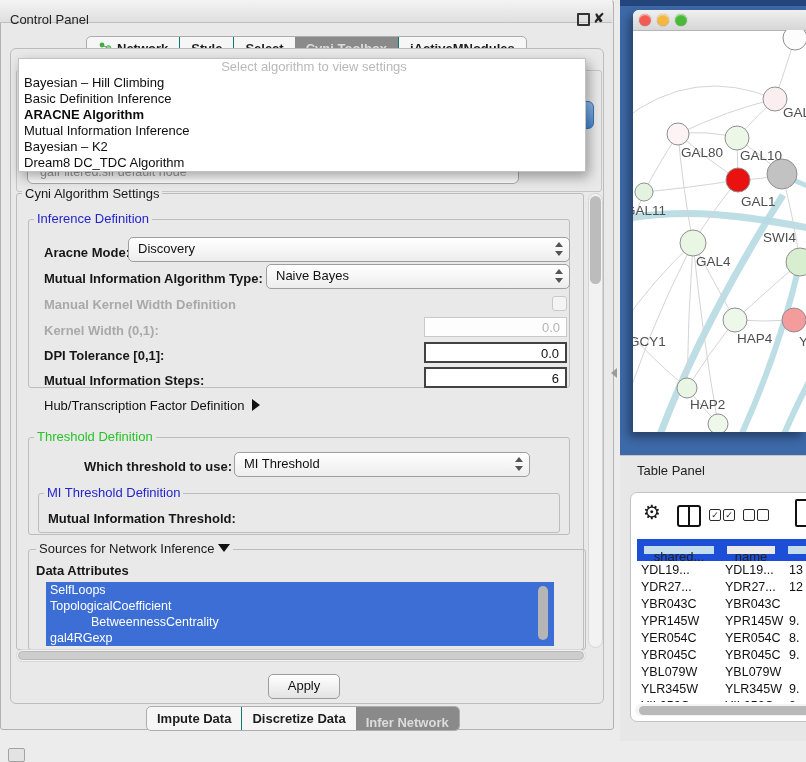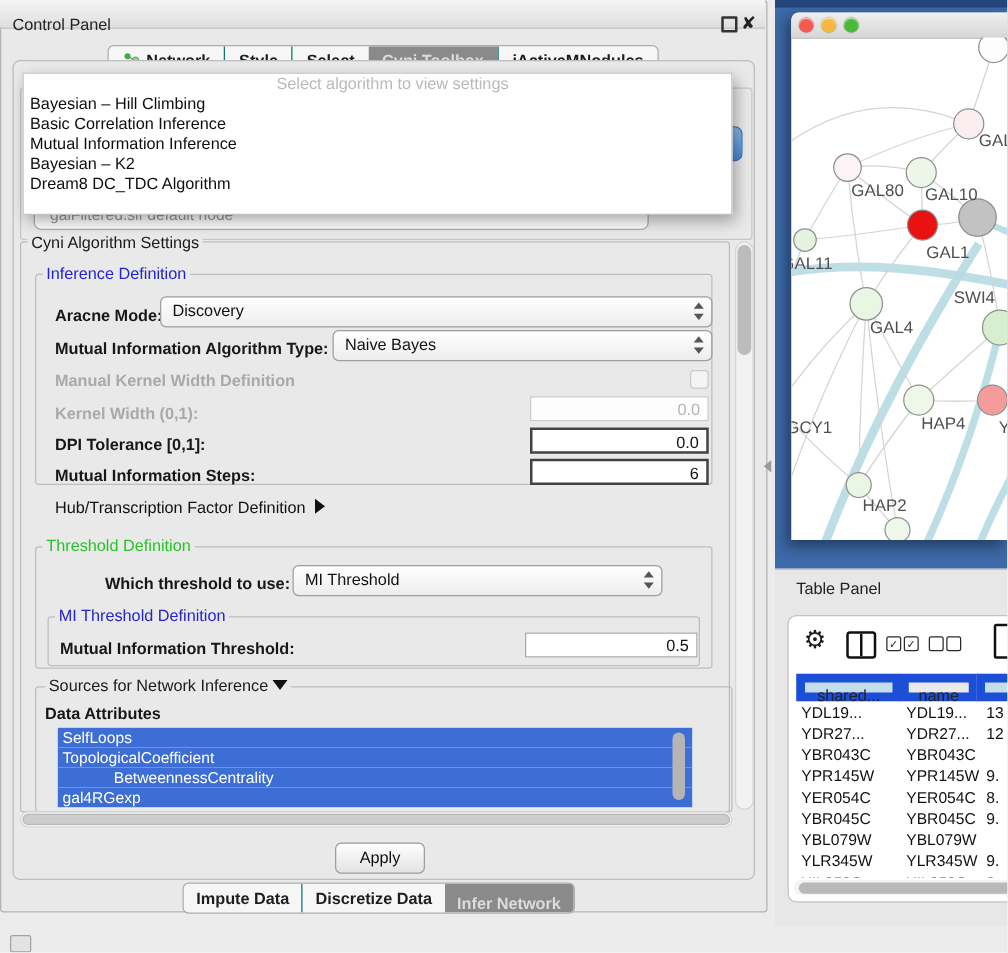--- a/index.html
+++ b/index.html
@@ -183,7 +183,7 @@
     <div class="dd-placeholder">Select algorithm to view settings</div>
     <div>
         <div class="dd-item">Bayesian – Hill Climbing</div>
-        <div class="dd-item">Basic Correlation Inference</div>
+        <div class="dd-item">Basic Definition Inference</div>
         <div class="dd-item">Mutual Information Inference</div>
         <div class="dd-item">Bayesian – K2</div>
         <div class="dd-item">Dream8 DC_TDC Algorithm</div>

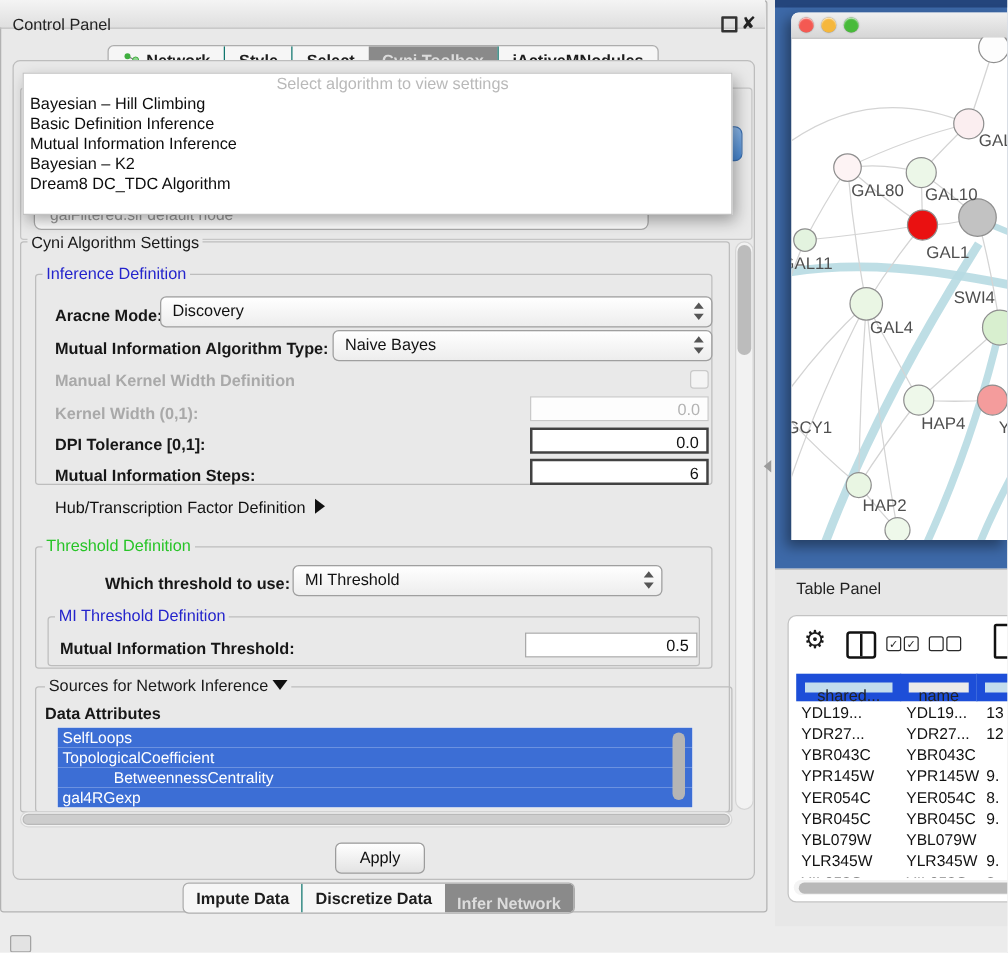--- a/index.html
+++ b/index.html
@@ -184,6 +184,7 @@
     <div>
         <div class="dd-item">Bayesian – Hill Climbing</div>
         <div class="dd-item">Basic Definition Inference</div>
+        <div class="dd-item bold">ARACNE Algorithm</div>
         <div class="dd-item">Mutual Information Inference</div>
         <div class="dd-item">Bayesian – K2</div>
         <div class="dd-item">Dream8 DC_TDC Algorithm</div>

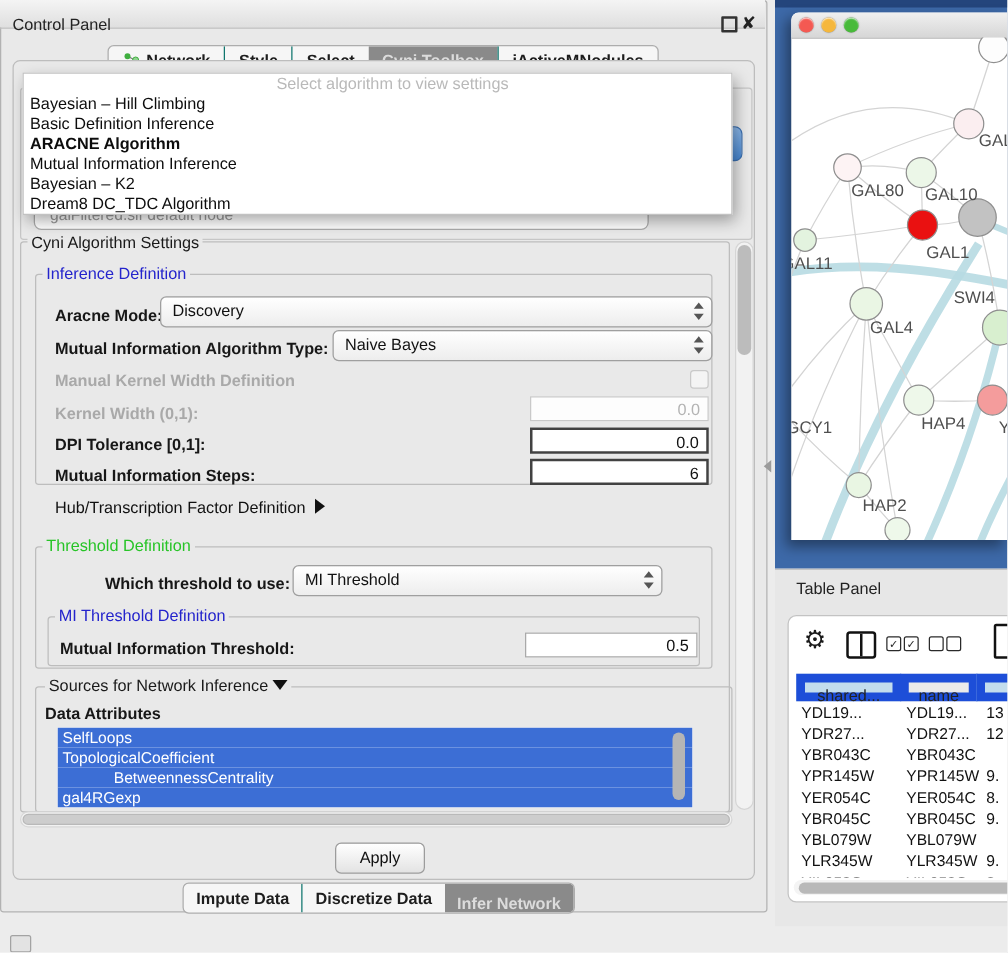--- a/index.html
+++ b/index.html
@@ -247,7 +247,6 @@
   <div class="abs gbox" style="left:38px;top:493px;width:520px;height:38px;"></div>
   <div class="abs gtitle blue-t" style="left:44px;top:486px;">MI Threshold Definition</div>
   <div class="abs lbl" style="left:48px;top:511px;">Mutual Information Threshold:</div>
-  <div class="abs tinput norm" style="left:420px;top:506px;width:138px;height:20px;">0.5</div>
 
   <div class="abs gbox" style="left:28px;top:549px;width:556px;height:99px;"></div>
   <div class="abs gtitle" style="left:36px;top:542px;">

